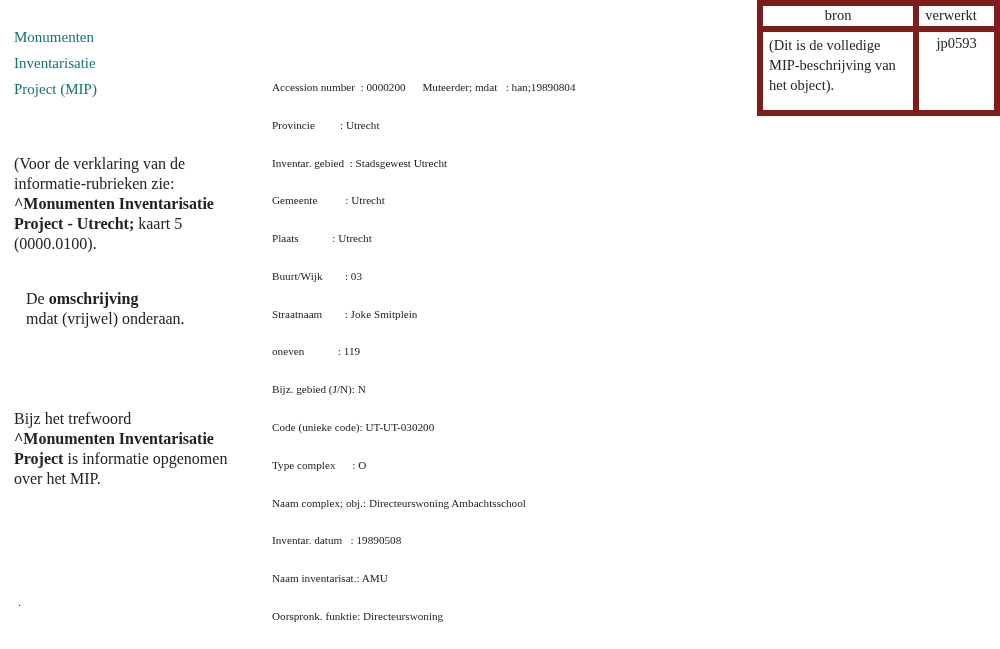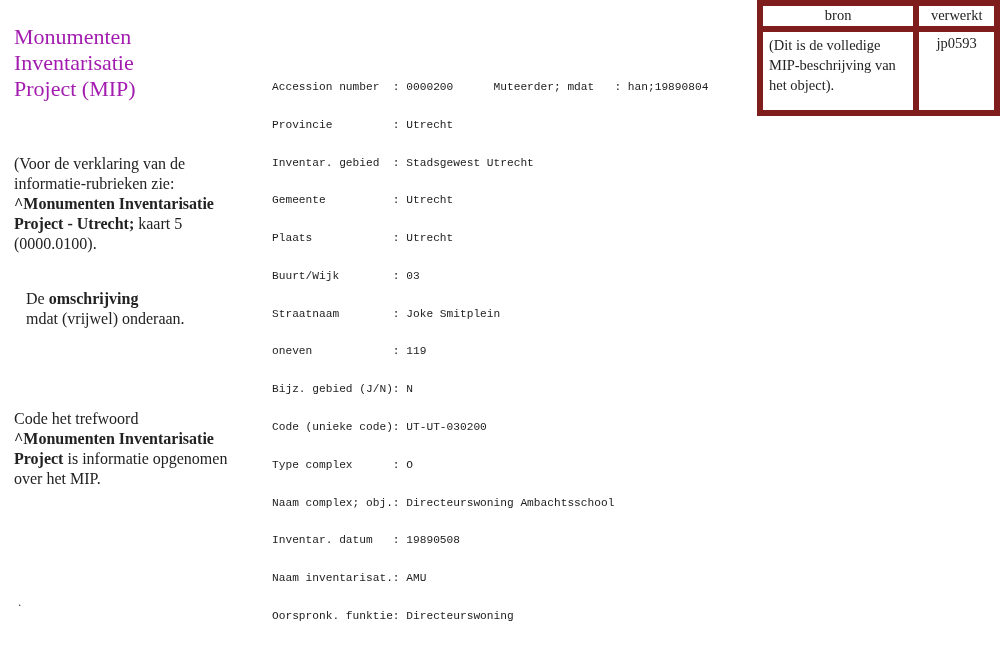--- a/index.html
+++ b/index.html
@@ -82,7 +82,7 @@
     font-weight: normal;
   }
   .rt-head-left { width: 170px; height: 16px; text-align: center; }
-  .rt-head-right { width: 68px; text-align: center; margin-top: 7px; }
+  .rt-head-right { width: 68px; text-align: left; margin-top: 7px; }
   .rt-body-left { height: 72px; line-height: 20px; }
   .rt-body-right { text-align: center; vertical-align: middle; }
   .rt-head-row td { padding-top: 1px; padding-bottom: 2px; }

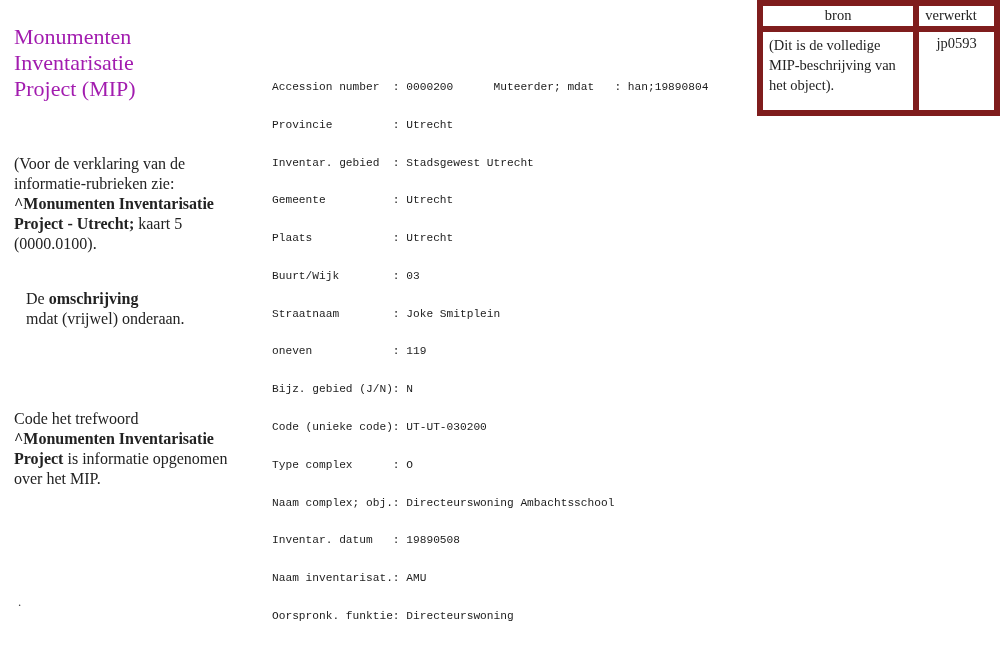--- a/index.html
+++ b/index.html
@@ -25,9 +25,9 @@
   }
   .doc-title {
     font-family: "Liberation Serif", serif;
-    font-size: 22px;
+    font-size: 15px;
     line-height: 26px;
-    color: #a21caf;
+    color: #0f766e;
     margin: 0 0 0 0;
   }
   .left-para {

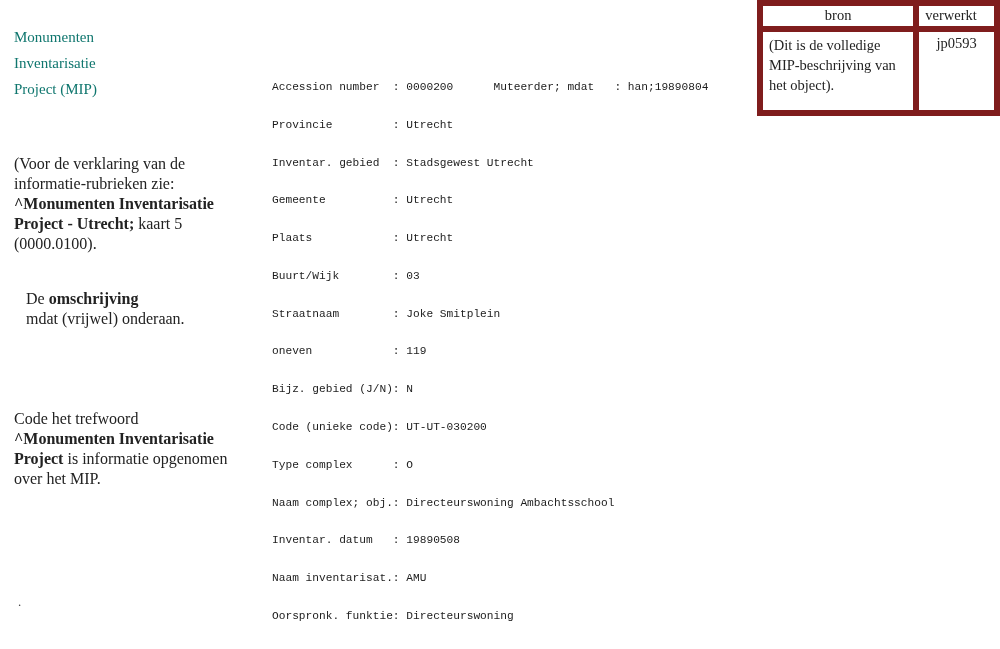--- a/index.html
+++ b/index.html
@@ -62,7 +62,7 @@
     letter-spacing: 0px;
   }
   .mono-group { margin-bottom: 12px; }
-  .mono-line { white-space: pre; }
+  .mono-line { white-space: pre; font-family: Liberation Serif, serif; }
 
   
   .right-table {

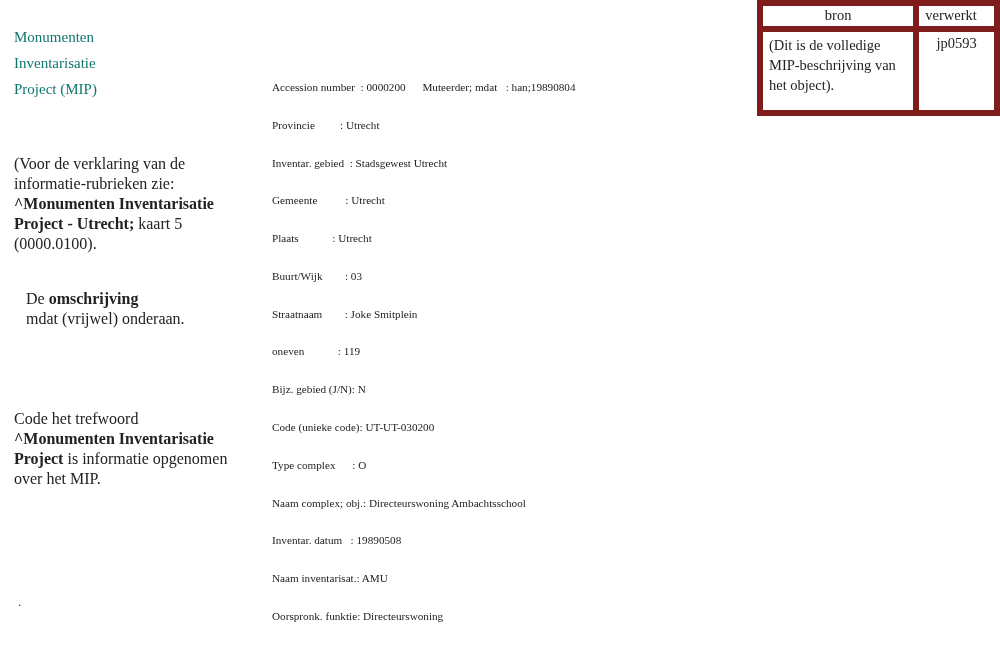--- a/index.html
+++ b/index.html
@@ -108,7 +108,7 @@
   </div>
 
   <div class="left-para p-trefwoord">
-    <span>Code het trefwoord</span><br>
+    <span>Bijz het trefwoord</span><br>
     <span class="bold">^Monumenten Inventarisatie Project</span><span> is informatie opgenomen over het MIP.</span>
   </div>
 

